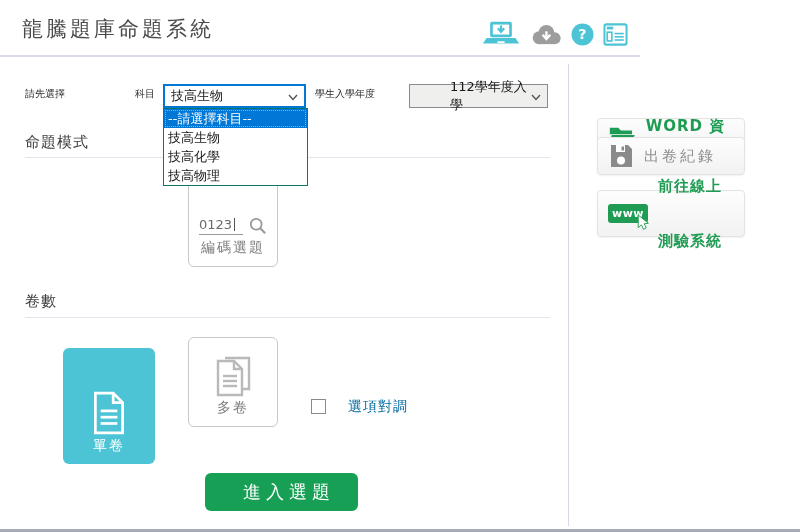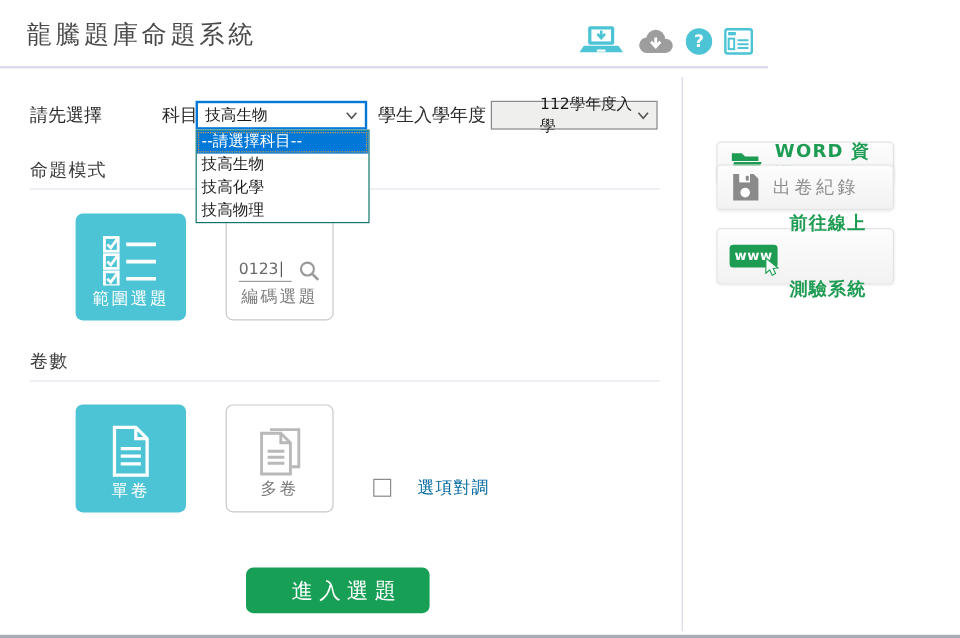--- a/index.html
+++ b/index.html
@@ -17,7 +17,7 @@
   .hicon { display:inline-flex; align-items:center; justify-content:center; cursor:pointer; }
 
   
-  .lbl { position:absolute; font-size:15px; color:#2b2b2b; }
+  .lbl { position:absolute; font-size:10px; color:#2b2b2b; }
   .sel { position:absolute; height:24px; background:#fff; display:flex; align-items:center;
          font-size:13px; color:#1a1a1a; padding:0 6px; cursor:pointer; }
   .sel .chev { margin-left:auto; }

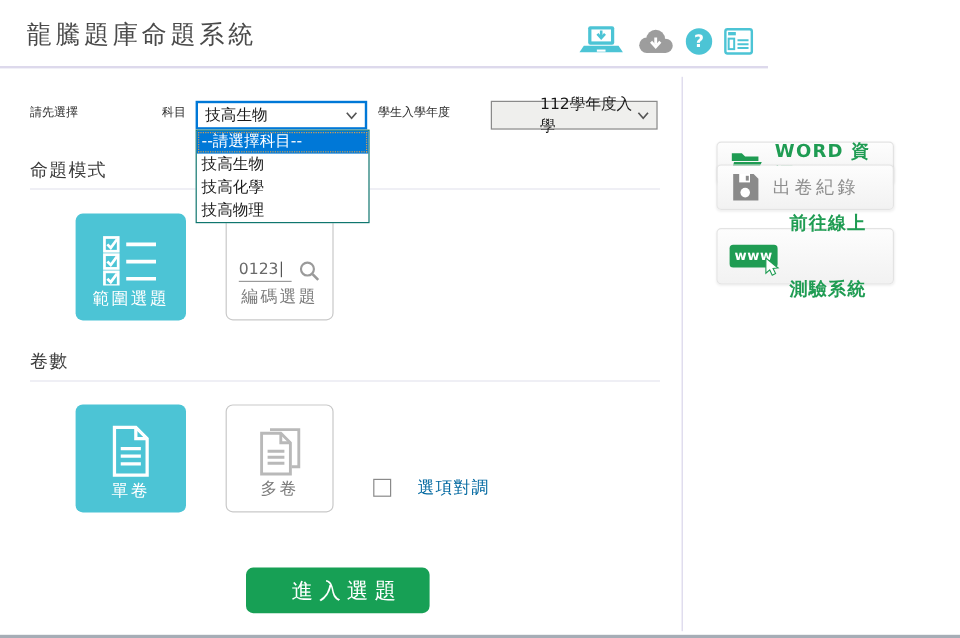--- a/index.html
+++ b/index.html
@@ -164,22 +164,6 @@
   <div class="section-title" style="left:25px; top:133px;">命題模式</div>
   <div class="hr" style="left:25px; top:157px; width:525px;"></div>
 
-  <div class="tile active" style="left:63px; top:178px; width:92px; height:89px;">
-    <svg class="art" width="52" height="42" viewBox="0 0 52 44">
-      <g stroke="#fff" fill="none">
-        <rect x="3" y="2" width="12" height="12" stroke-width="2.4"></rect>
-        <polyline points="5.5,8 8.5,11 14,3.5" stroke-width="2.4"></polyline>
-        <line x1="22" y1="8" x2="48" y2="8" stroke-width="3.2"></line>
-        <rect x="3" y="17" width="12" height="12" stroke-width="2.4"></rect>
-        <polyline points="5.5,23 8.5,26 14,18.5" stroke-width="2.4"></polyline>
-        <line x1="22" y1="23" x2="48" y2="23" stroke-width="3.2"></line>
-        <rect x="3" y="32" width="12" height="12" stroke-width="2.4"></rect>
-        <polyline points="5.5,38 8.5,41 14,33.5" stroke-width="2.4"></polyline>
-        <line x1="22" y1="38" x2="48" y2="38" stroke-width="3.2"></line>
-      </g>
-    </svg>
-    <div class="tile-label">範圍選題</div>
-  </div>
 
   <div class="tile plain" style="left:188px; top:178px; width:90px; height:89px;">
     <div class="code-input-row">

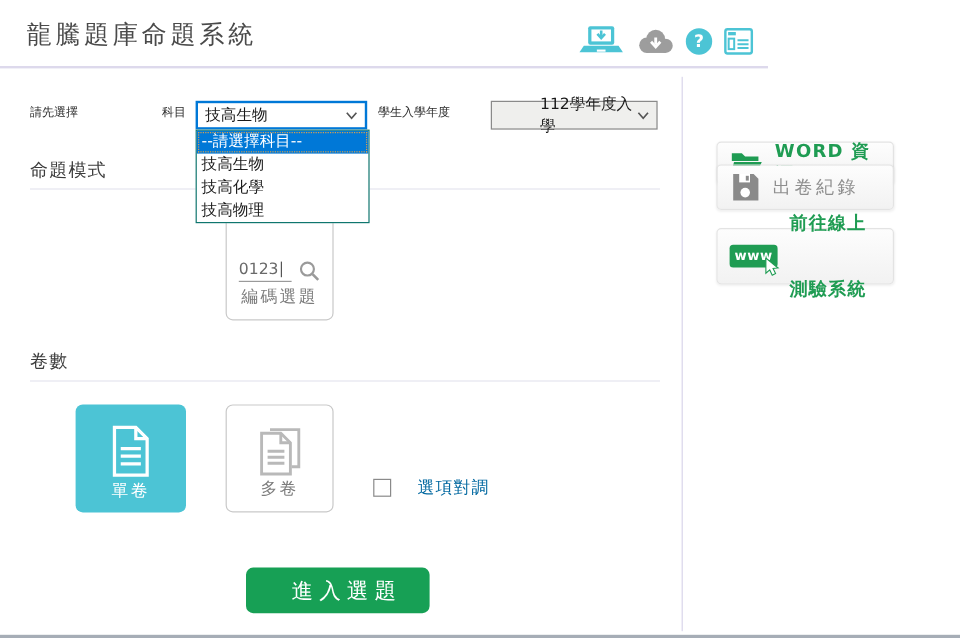--- a/index.html
+++ b/index.html
@@ -182,7 +182,7 @@
   <div class="section-title" style="left:25px; top:292px;">卷數</div>
   <div class="hr" style="left:25px; top:317px; width:525px;"></div>
 
-  <div class="tile active" style="left:63px; top:337px; width:92px; height:90px;justify-content:flex-end;">
+  <div class="tile active" style="left:63px; top:348px; width:92px; height:116px;justify-content:flex-end;">
     <svg class="art" width="38" height="44" viewBox="0 0 36 42">
       <g stroke="#fff" fill="none" stroke-width="2.6">
         <path d="M5 2 h17 l9 9 v29 H5 z"></path>

